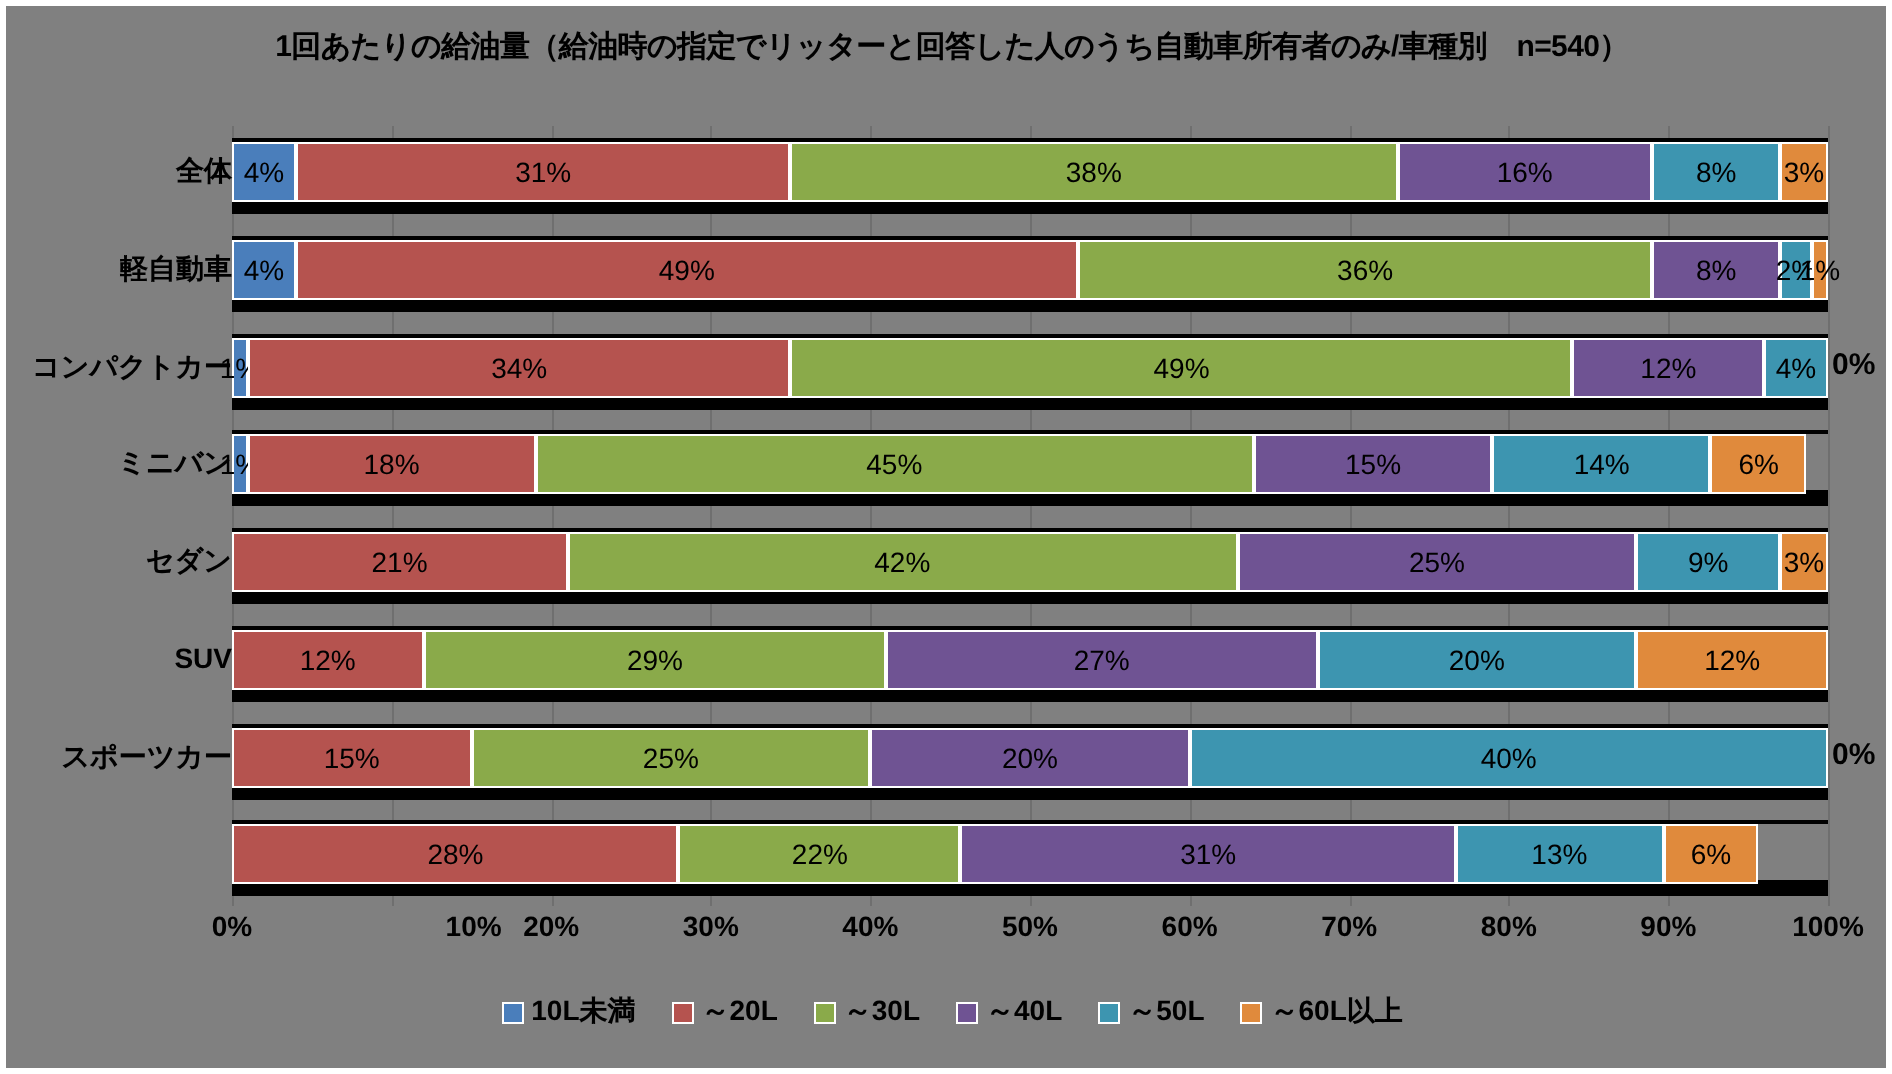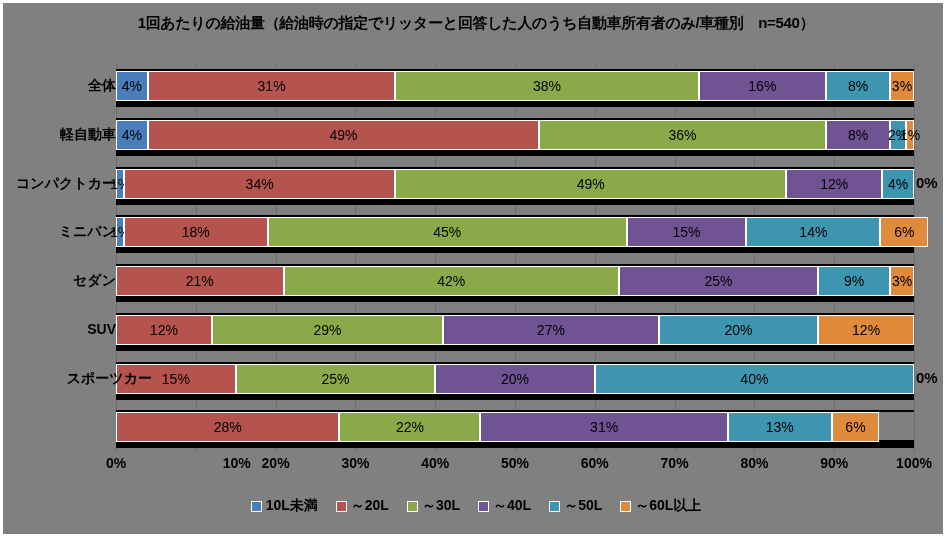--- a/index.html
+++ b/index.html
@@ -273,7 +273,7 @@
           <div class="seg" style="width: 119.7px; background: rgb(111, 83, 147);">
             <span class="seg-label">15%</span>
           </div>
-          <div class="seg" style="width: 134px; background: rgb(61, 149, 176);">
+          <div class="seg" style="width: 109px; background: rgb(61, 149, 176);">
             <span class="seg-label">14%</span>
           </div>
           <div class="seg" style="width: 47.88px; background: rgb(224, 138, 60);">

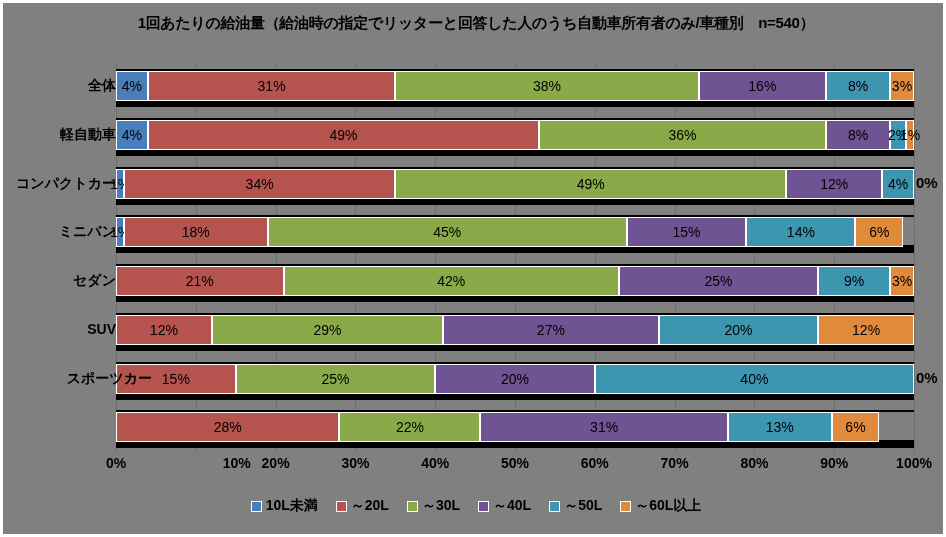--- a/index.html
+++ b/index.html
@@ -412,7 +412,7 @@
     <div class="cat-label" style="top: 220.25px; left: 0px;">ミニバン</div>
     <div class="cat-label" style="top: 269px; left: 0px;">セダン</div>
     <div class="cat-label" style="top: 317.75px; left: 0px;">SUV</div>
-    <div class="cat-label" style="top: 366.5px; left: 0px; padding-left: 36px;">スポーツカー</div>
+    <div class="cat-label" style="top: 366.5px; left: 0px;">スポーツカー</div>
   </div>
 
 </body></html>

